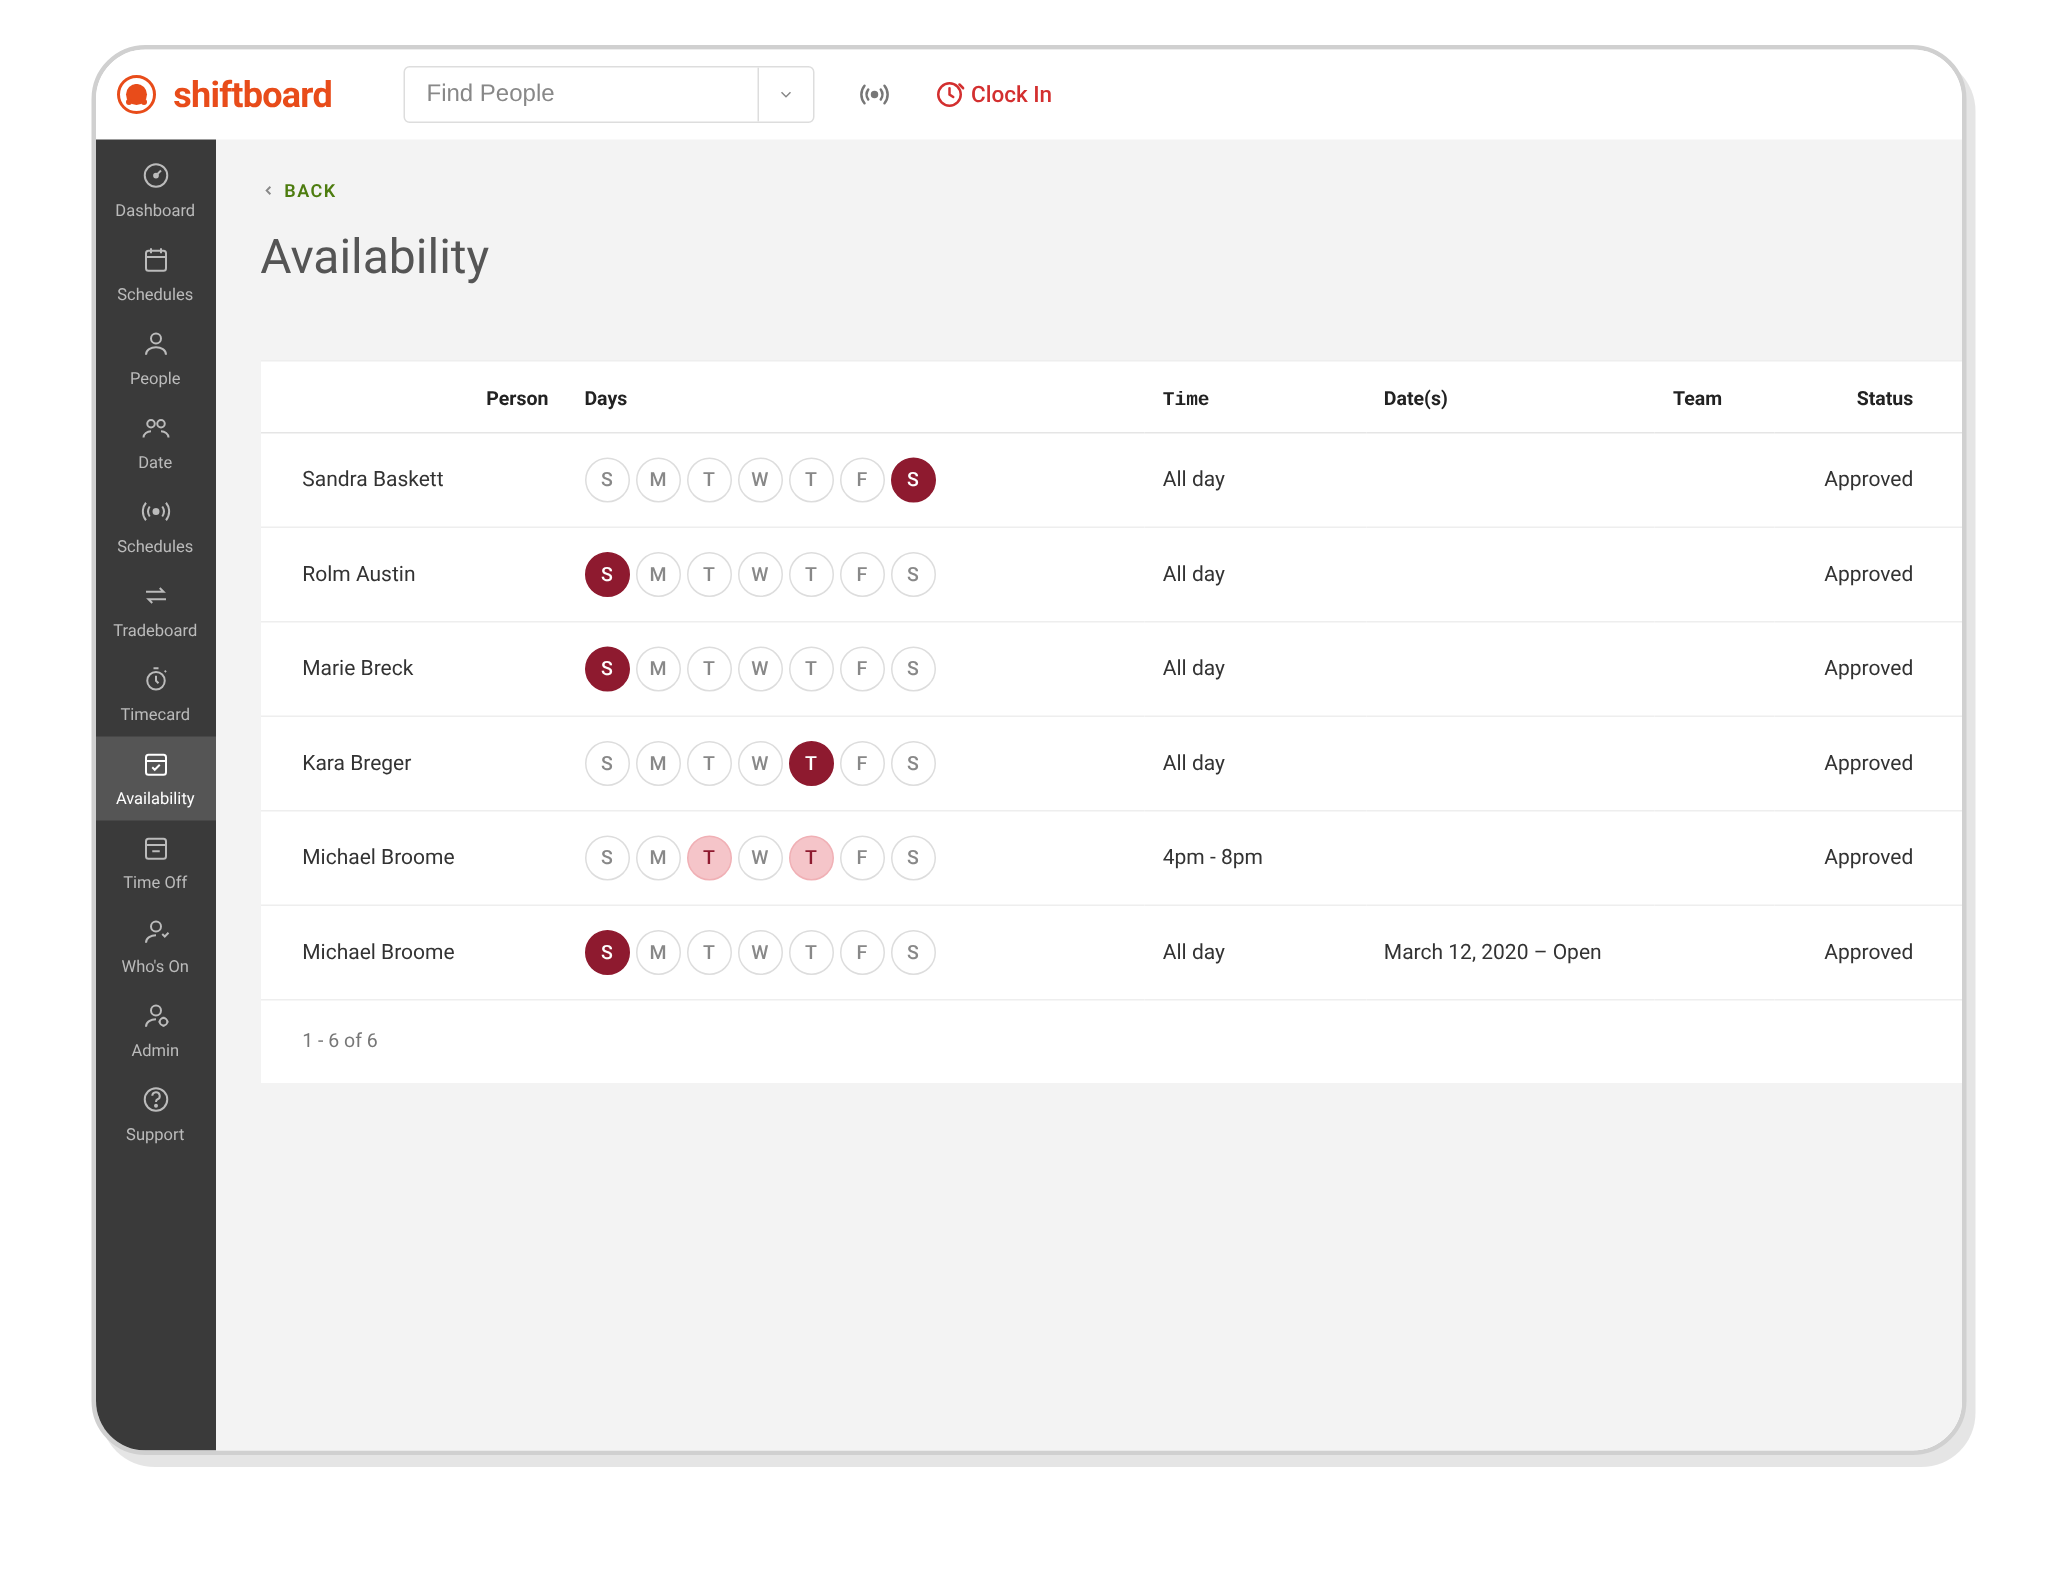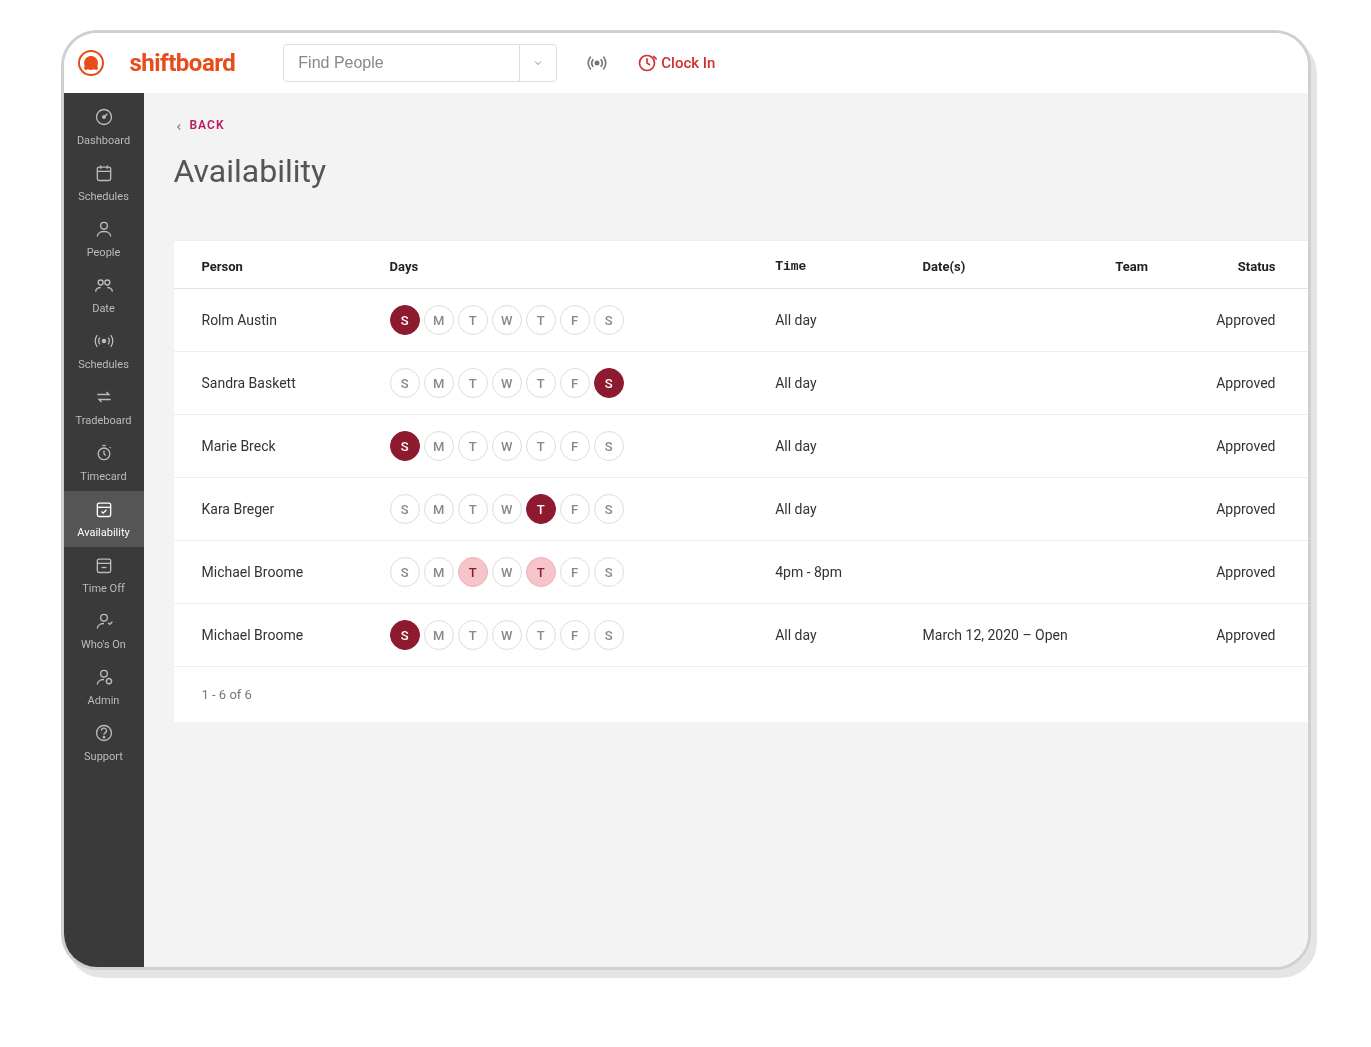--- a/index.html
+++ b/index.html
@@ -29,7 +29,7 @@
 .logo-wrap {
   display: flex;
   align-items: center;
-  gap: 26px;
+  gap: 12px;
   padding: 0 8px 0 4px;
 }
 .logo-mark {

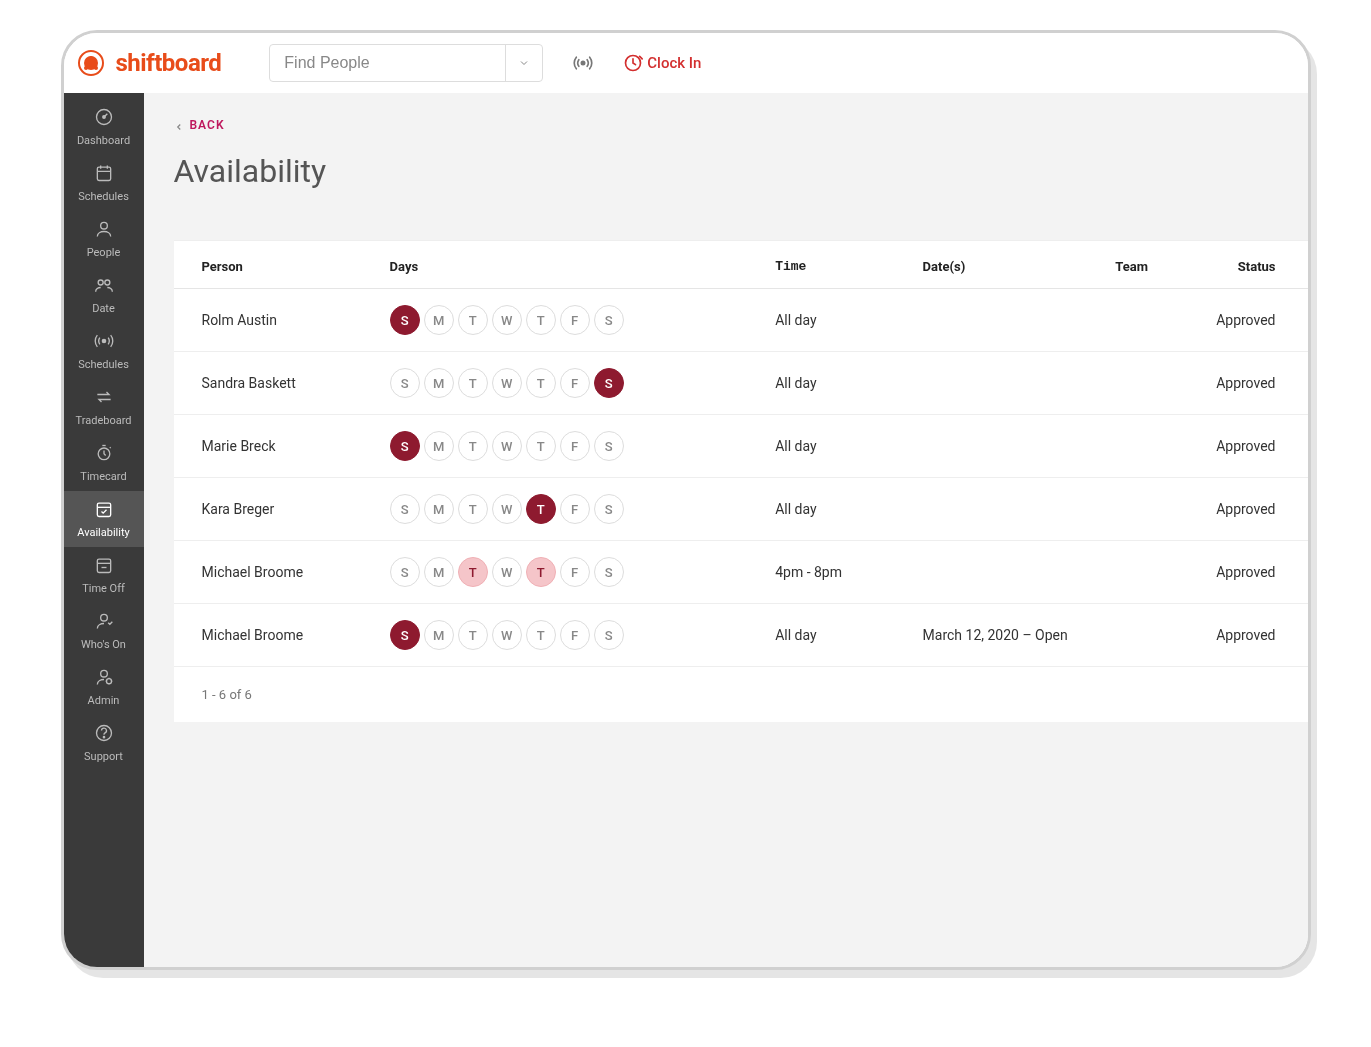--- a/index.html
+++ b/index.html
@@ -96,8 +96,8 @@
 }
 .container { padding: 24px 0 24px 30px; }
 .back-link {
-  font-size: 12px; color: #be185d; font-weight: 600; letter-spacing: 1px;
-  display: inline-flex; align-items: flex-end; gap: 6px; cursor: pointer;
+  font-size: 12px; color: #4d7c0f; font-weight: 600; letter-spacing: 1px;
+  display: inline-flex; align-items: center; gap: 6px; cursor: pointer;
 }
 .page-title { font-size: 32px; color: #555; font-weight: 400; margin-top: 16px; }
 

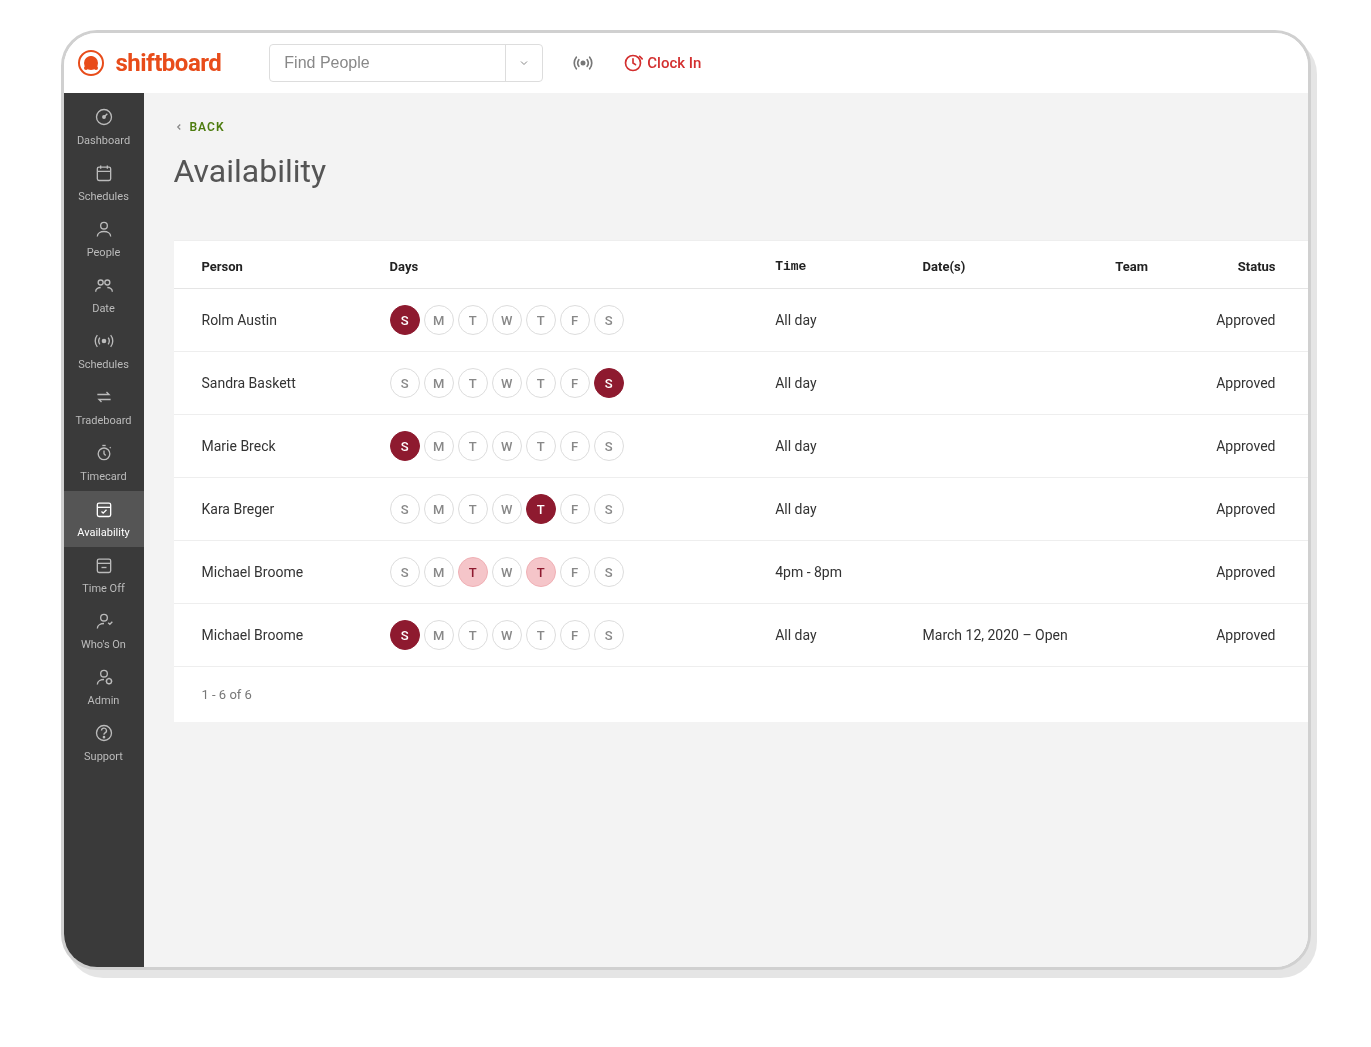--- a/index.html
+++ b/index.html
@@ -112,7 +112,7 @@
   padding: 18px 12px 14px;
   border-bottom: 1px solid #e5e5e5;
 }
-thead th:first-child { padding-left: 28px; }
+thead th:first-child { padding-left: 28px; text-align: right; }
 tbody td {
   padding: 16px 12px; font-size: 14px; color: #333;
   border-bottom: 1px solid #eee;

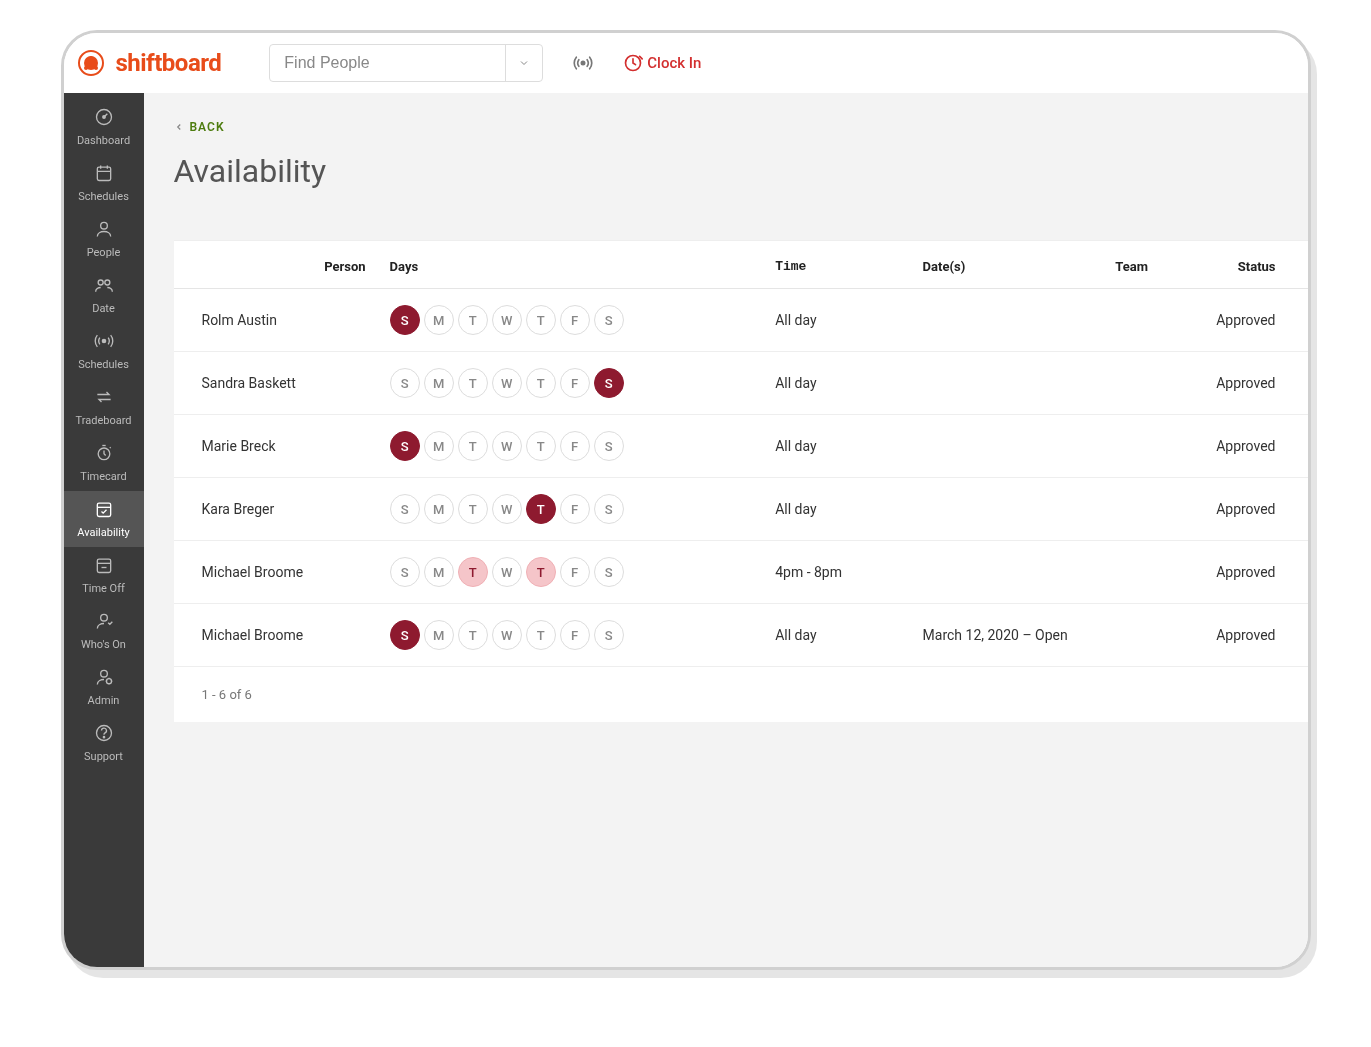--- a/index.html
+++ b/index.html
@@ -302,6 +302,24 @@
             </thead>
             <tbody id="tbody">
                   <tr>
+                    <td>Sandra Baskett</td>
+                    <td>
+                      <div class="day-row">
+                        <span class="day-chip">S</span>
+                        <span class="day-chip">M</span>
+                        <span class="day-chip">T</span>
+                        <span class="day-chip">W</span>
+                        <span class="day-chip">T</span>
+                        <span class="day-chip">F</span>
+                        <span class="day-chip selected">S</span>
+                      </div>
+                    </td>
+                    <td>All day</td>
+                    <td></td>
+                    <td></td>
+                    <td style="text-align: right; padding-right: 32px;">Approved</td>
+                  </tr>
+                  <tr>
                     <td>Rolm Austin</td>
                     <td>
                       <div class="day-row">
@@ -312,24 +330,6 @@
                         <span class="day-chip">T</span>
                         <span class="day-chip">F</span>
                         <span class="day-chip">S</span>
-                      </div>
-                    </td>
-                    <td>All day</td>
-                    <td></td>
-                    <td></td>
-                    <td style="text-align: right; padding-right: 32px;">Approved</td>
-                  </tr>
-                  <tr>
-                    <td>Sandra Baskett</td>
-                    <td>
-                      <div class="day-row">
-                        <span class="day-chip">S</span>
-                        <span class="day-chip">M</span>
-                        <span class="day-chip">T</span>
-                        <span class="day-chip">W</span>
-                        <span class="day-chip">T</span>
-                        <span class="day-chip">F</span>
-                        <span class="day-chip selected">S</span>
                       </div>
                     </td>
                     <td>All day</td>

